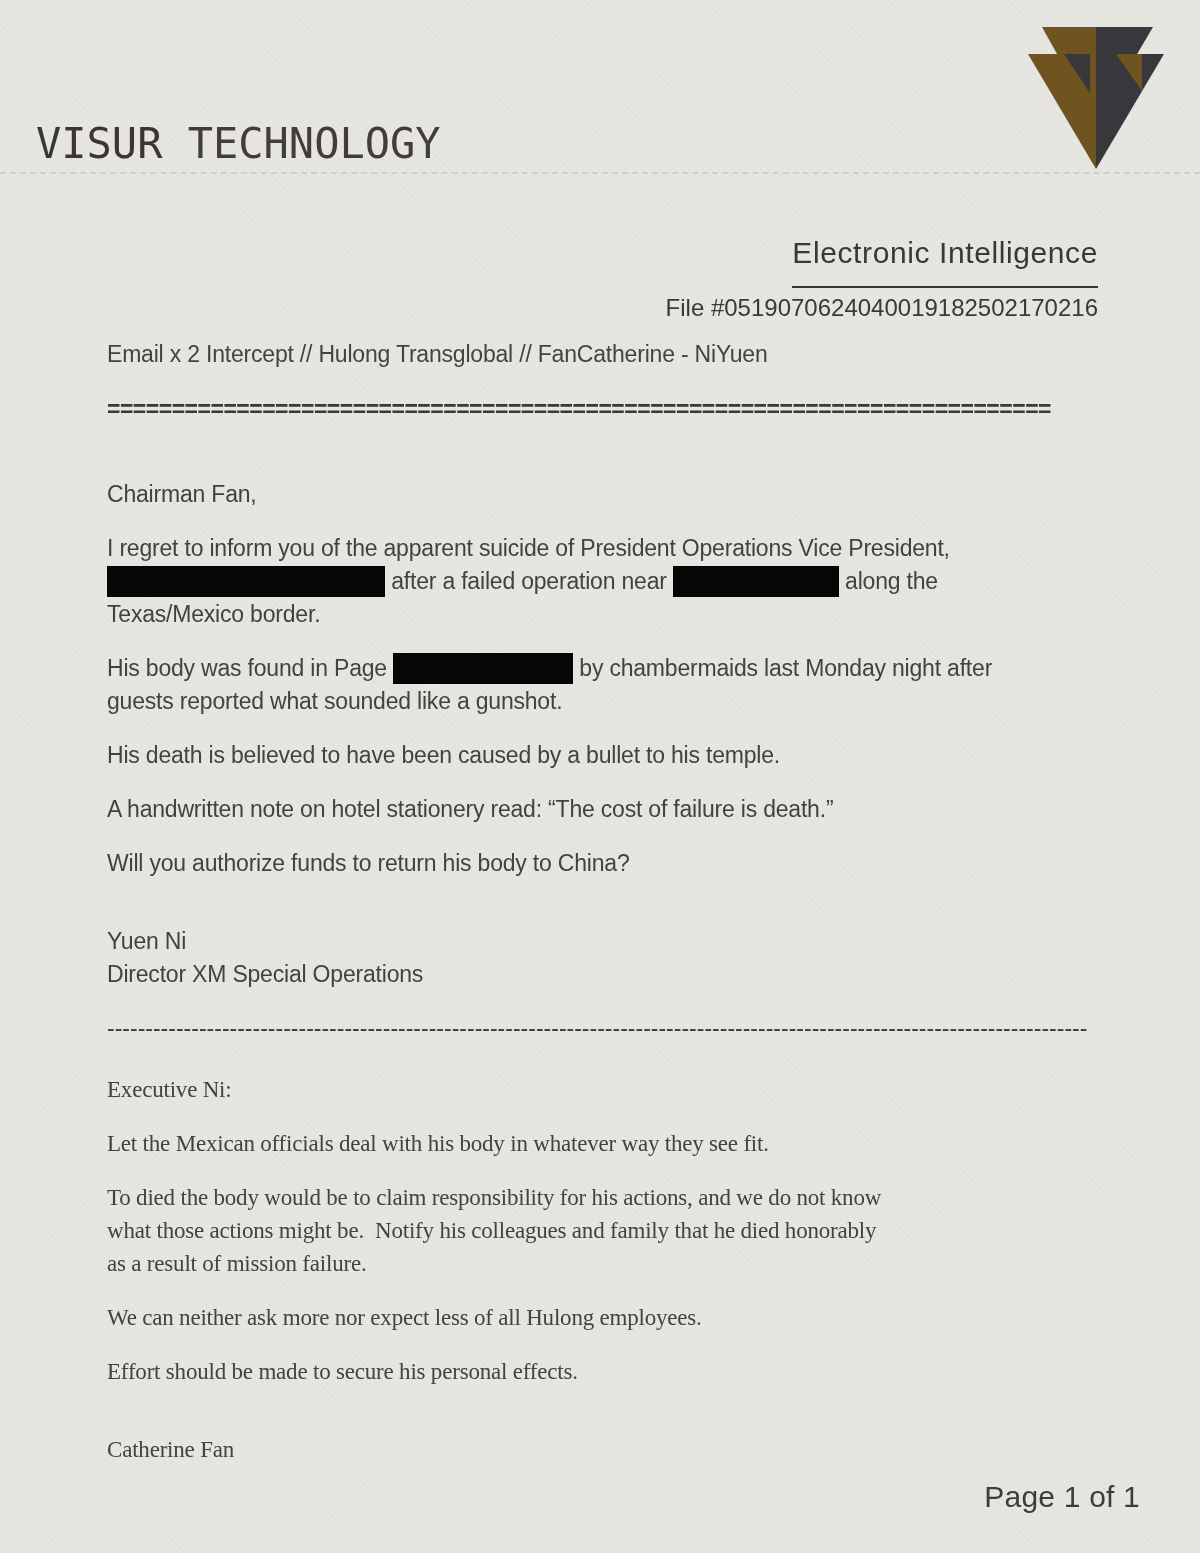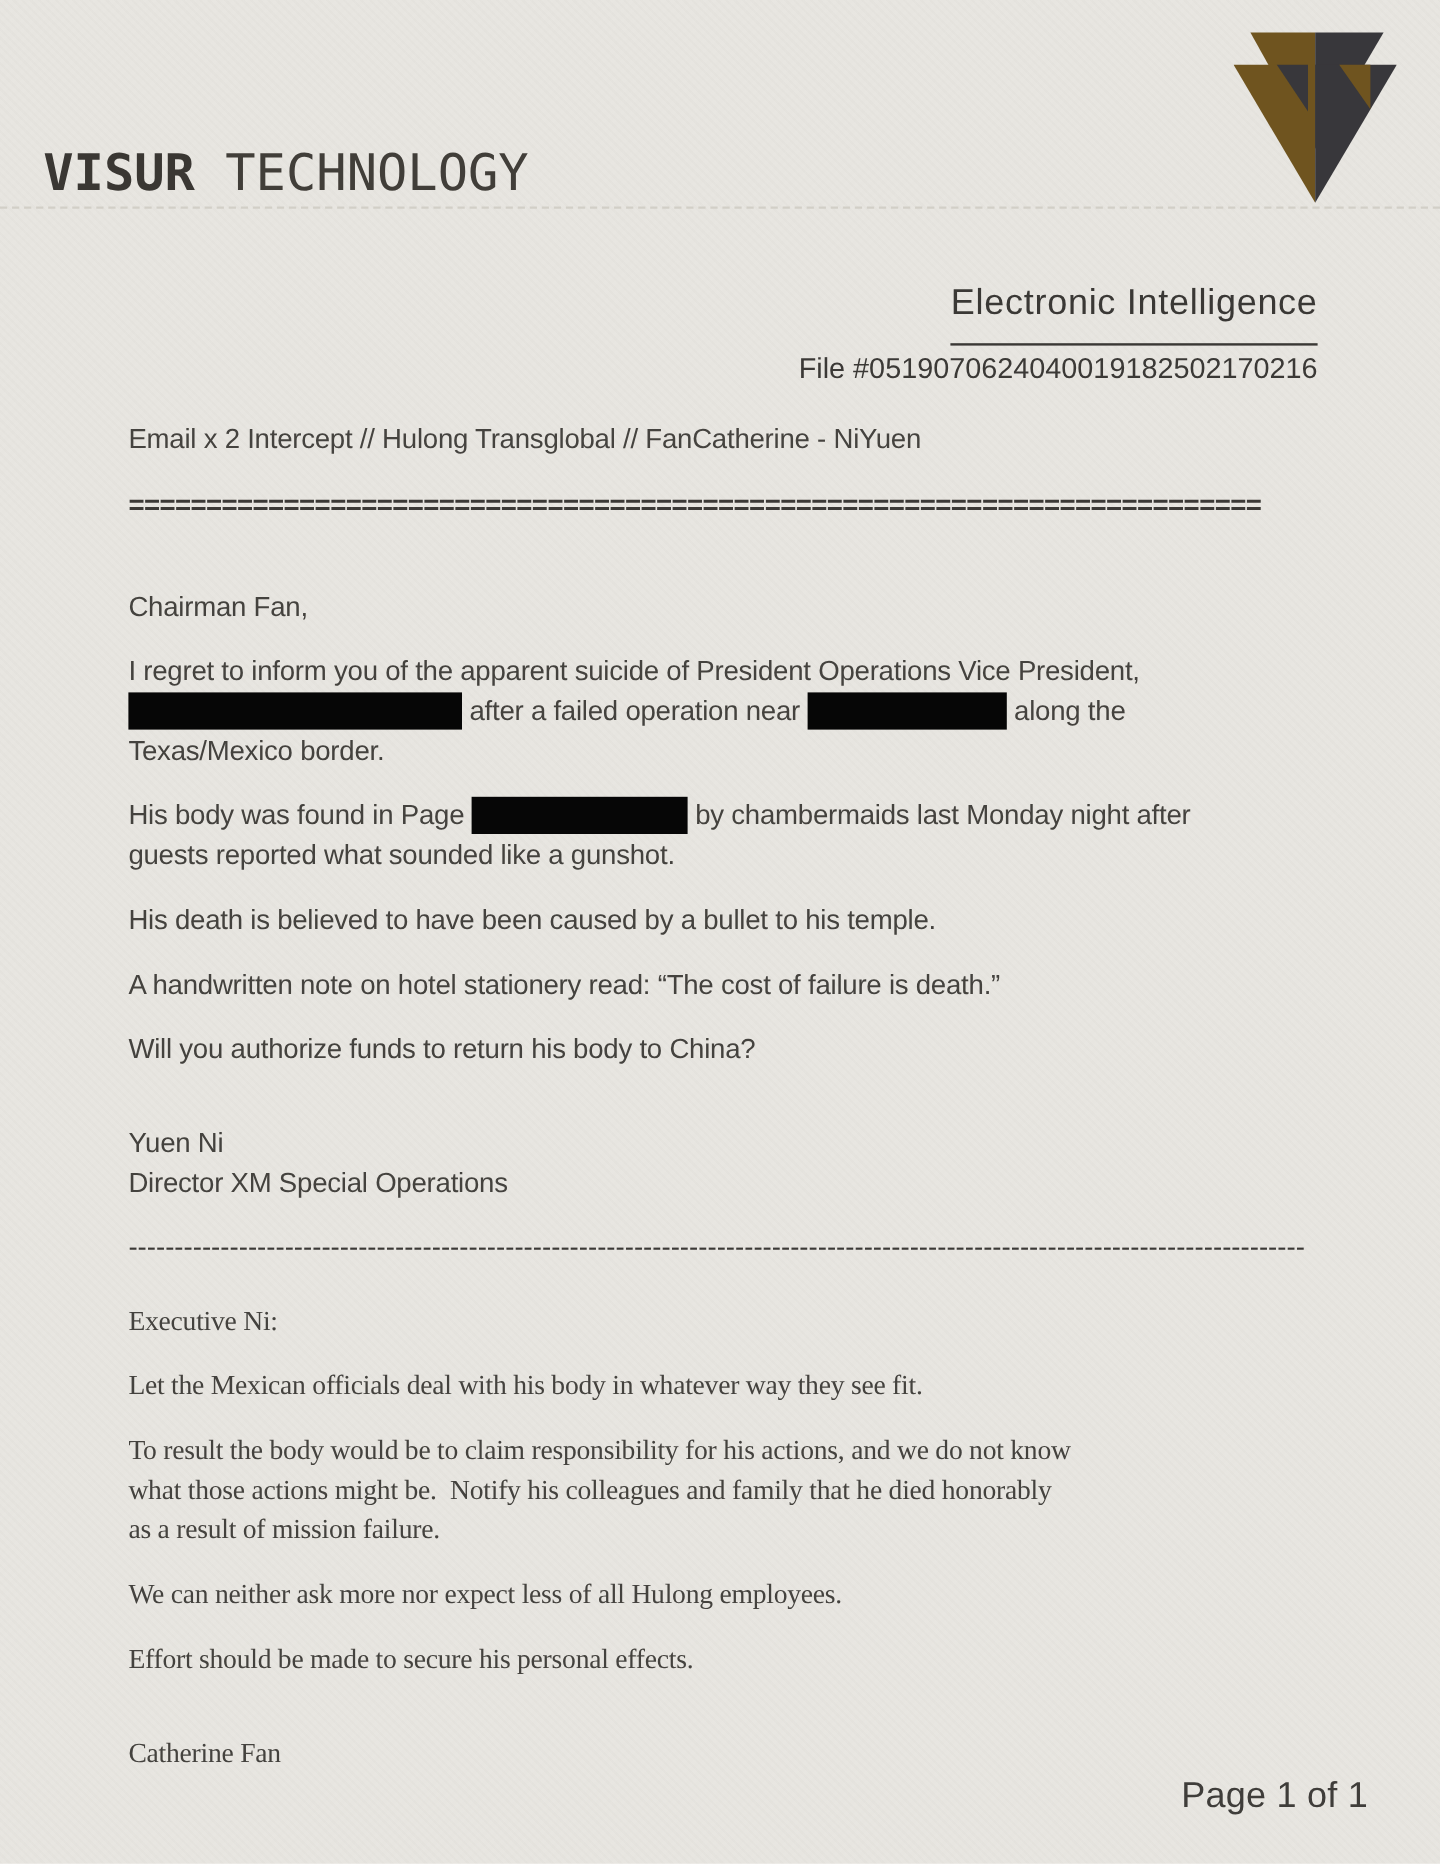--- a/index.html
+++ b/index.html
@@ -21,7 +21,7 @@
     font-size:42px;line-height:52px;color:#3a3733;
     letter-spacing:0px;white-space:nowrap;
   }
-  .wordmark .bold{font-weight:700;}
+  .wordmark .bold{font-weight:400;}
   .wordmark .light{font-weight:400;color:#413e39;}
   .logo{position:absolute;left:1028px;top:26px;width:136px;height:144px;}
   .torn-edge{

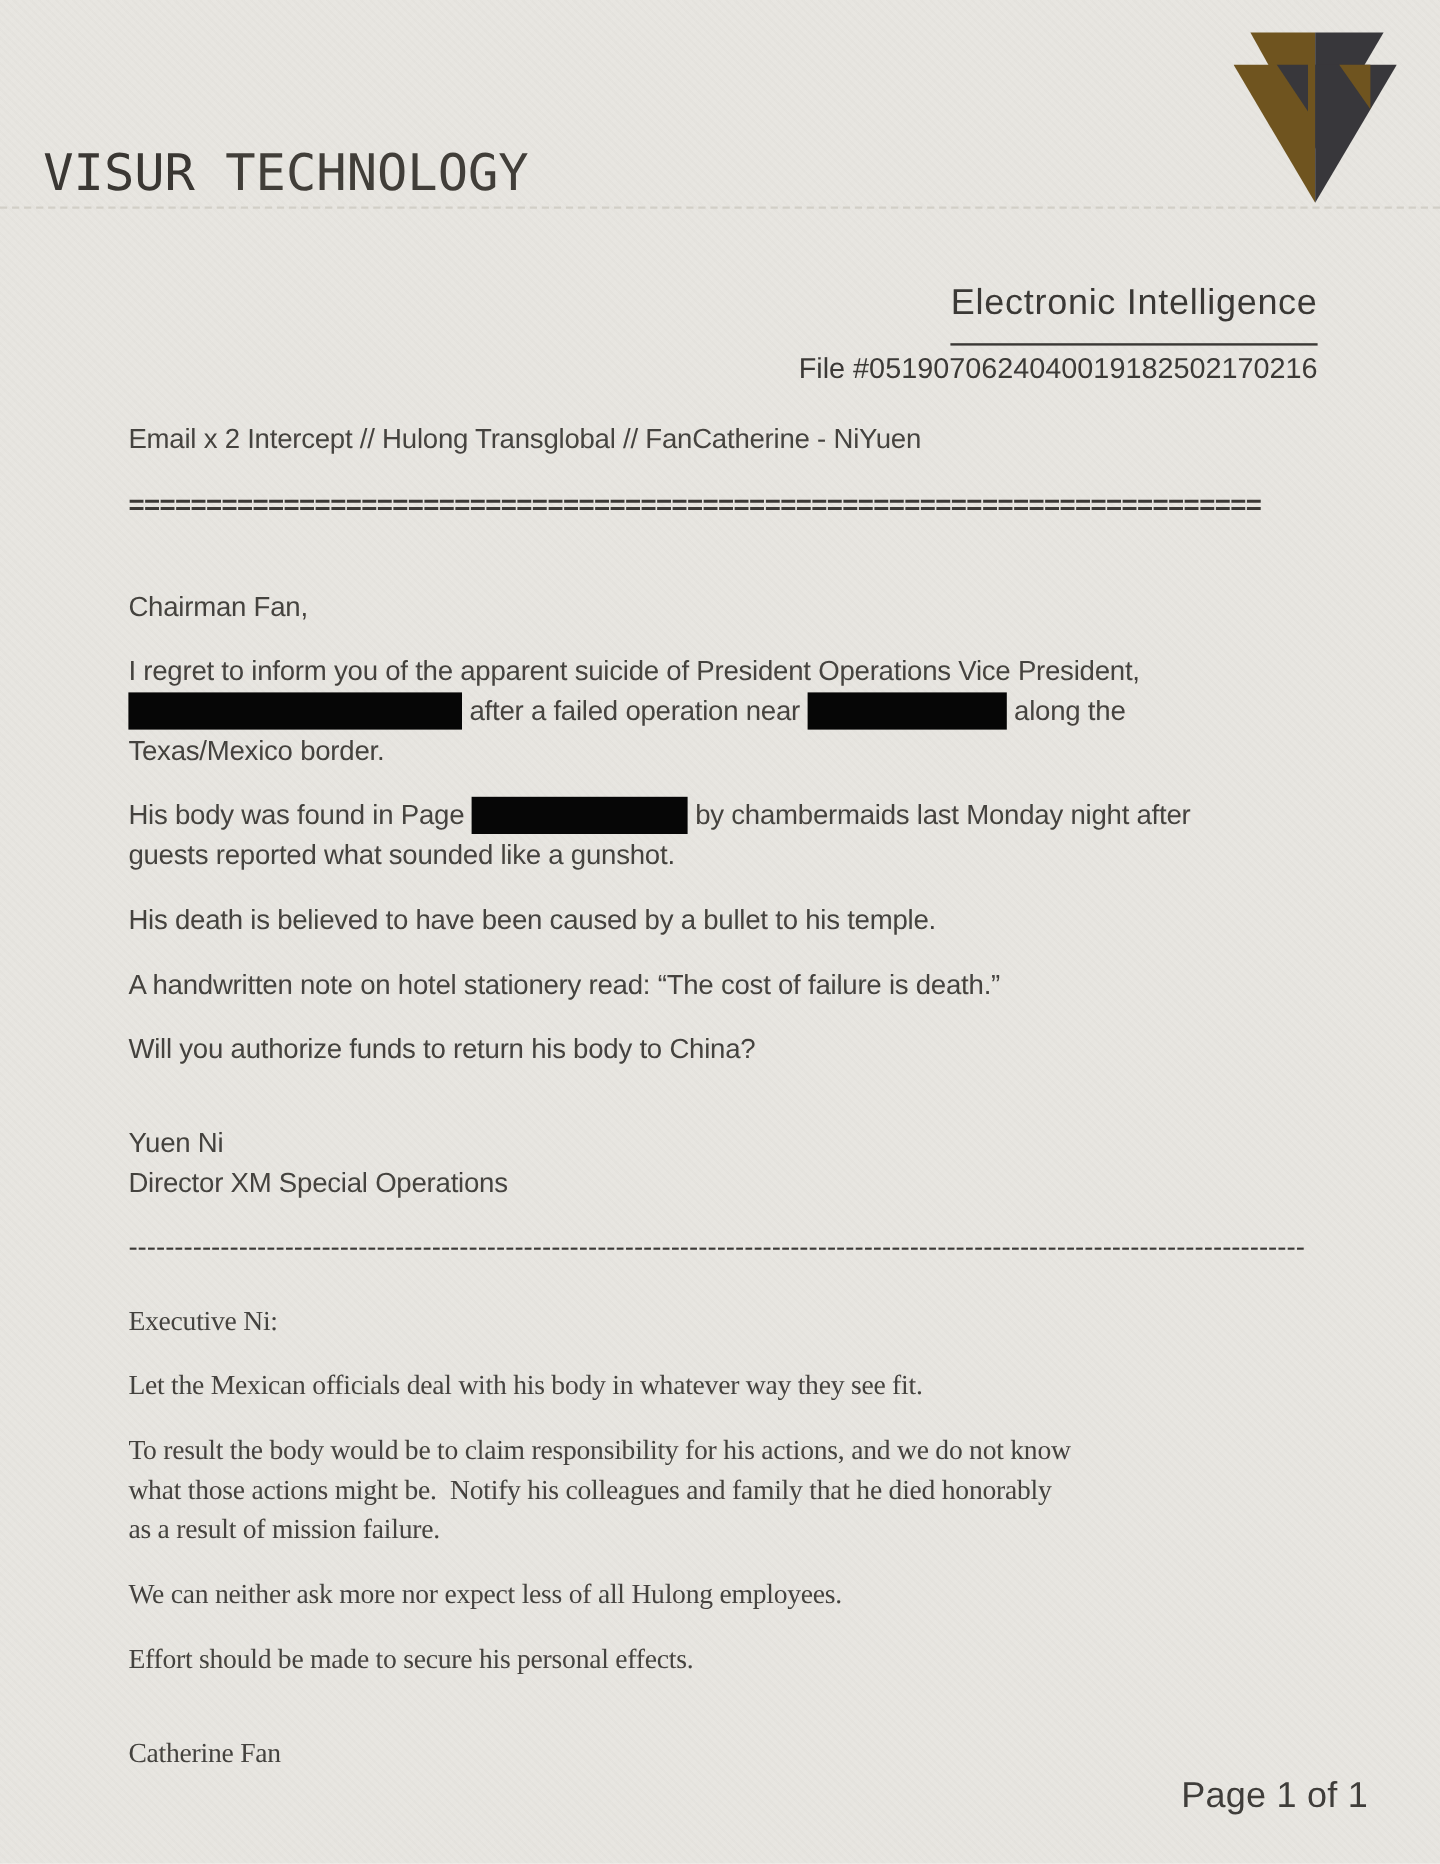--- a/index.html
+++ b/index.html
@@ -38,7 +38,7 @@
   
   .content{
     position:absolute;left:107px;top:338px;width:993px;
-    font-size:23px;line-height:33px;letter-spacing:-0.2px;margin-top:11px;
+    font-size:23px;line-height:33px;letter-spacing:-0.2px;
   }
   .subject{white-space:pre;color:#45433f;}
   .rule{white-space:pre;overflow:hidden;color:#3b3936;}

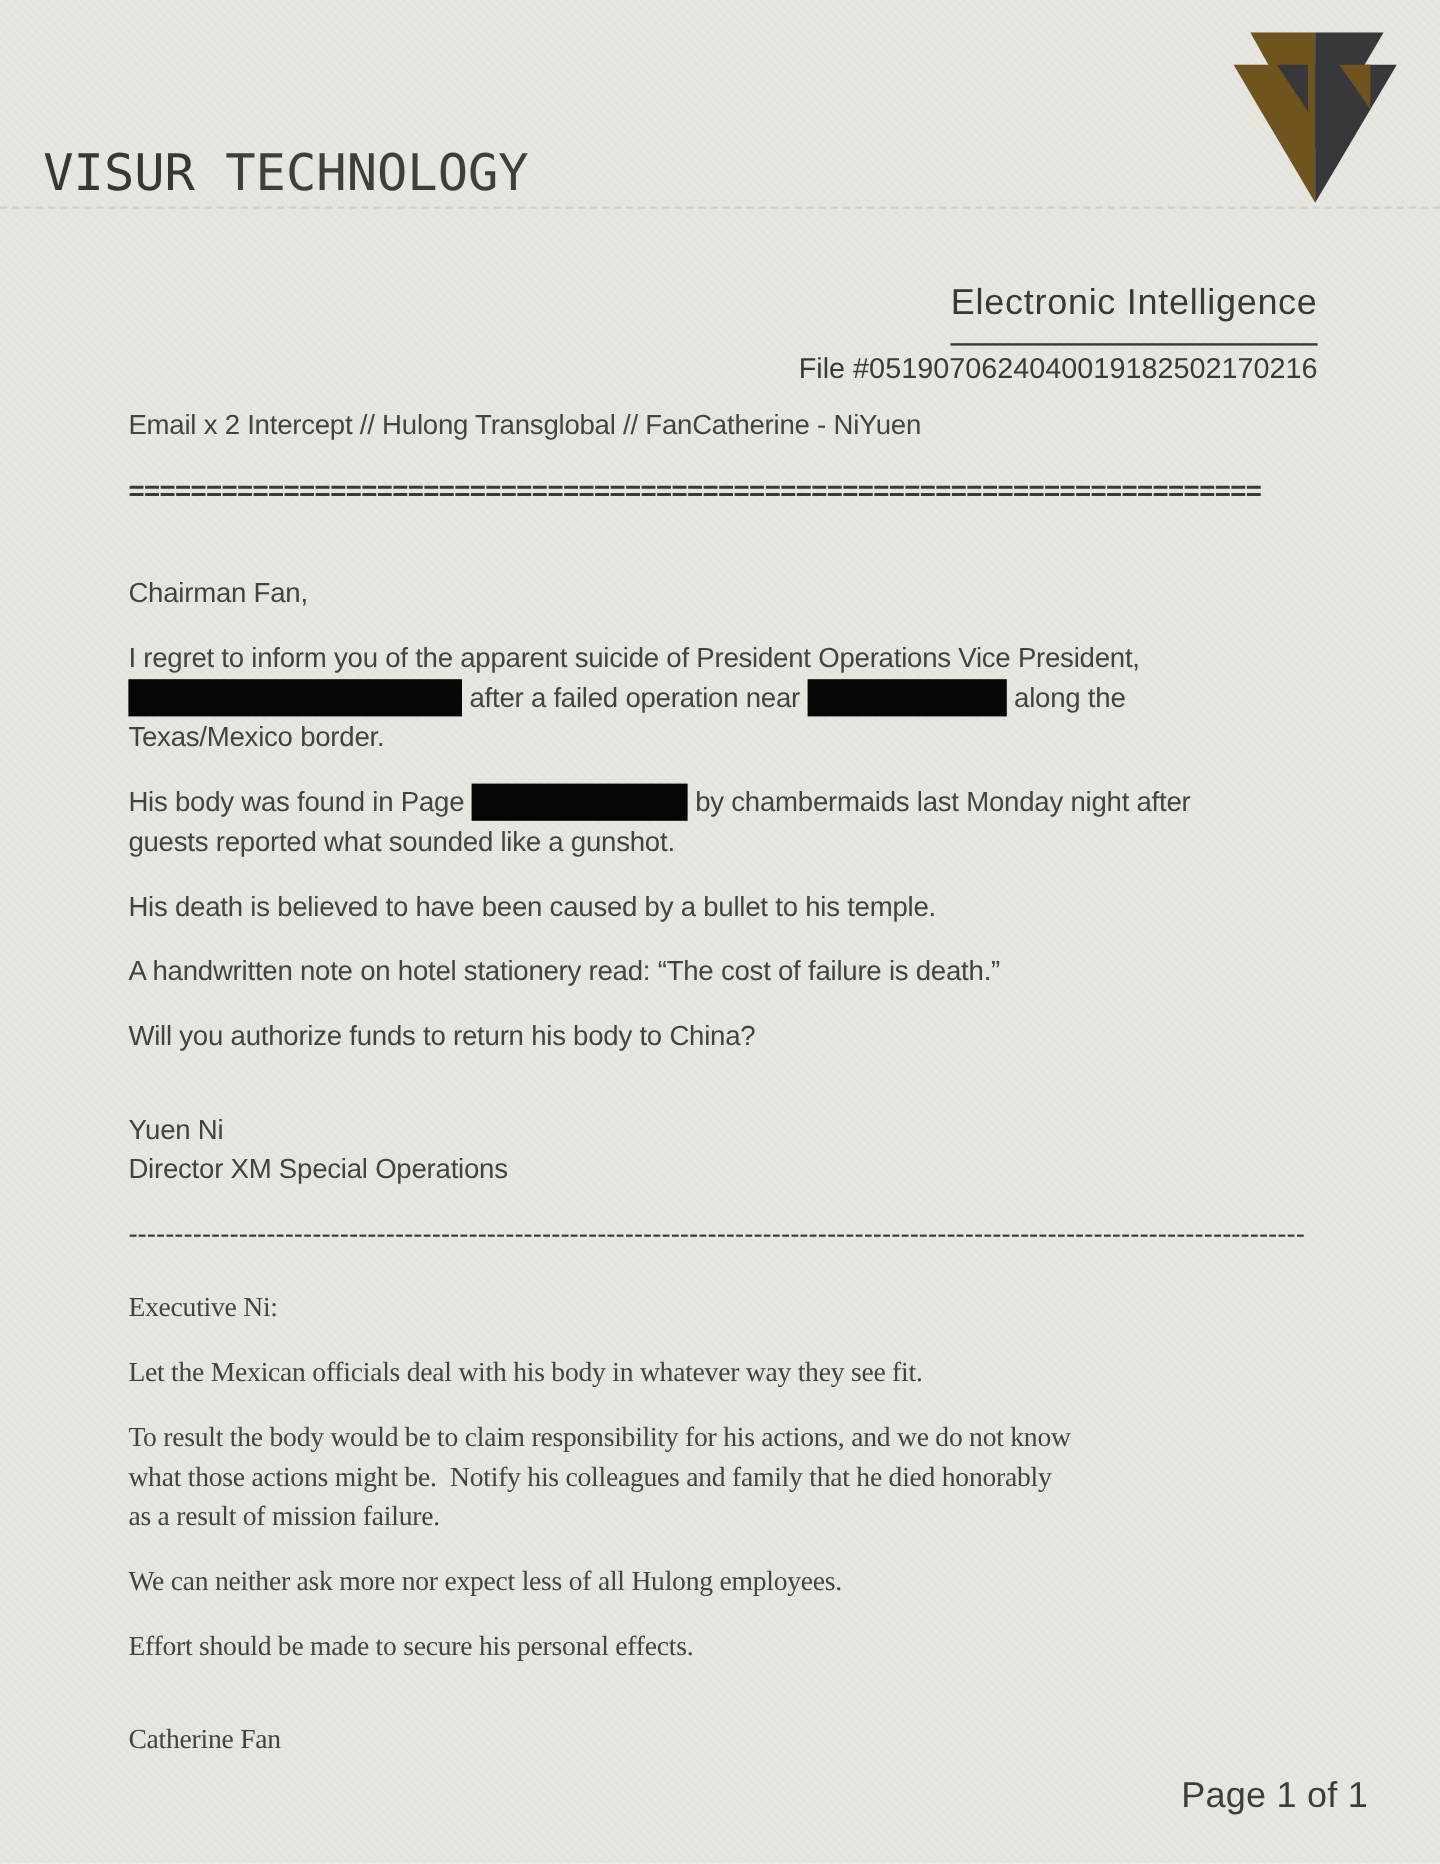--- a/index.html
+++ b/index.html
@@ -127,7 +127,7 @@
           <div class="line"><span>Let the Mexican officials deal with his body in whatever way they see fit.</span></div>
         </div>
         <div class="para">
-          <div class="line"><span>To result the body would be to claim responsibility for his actions, and we do not know</span></div>
+          <div class="line"><span>To died the body would be to claim responsibility for his actions, and we do not know</span></div>
           <div class="line"><span>what those actions might be.  Notify his colleagues and family that he died honorably</span></div>
           <div class="line"><span>as a result of mission failure.</span></div>
         </div>

